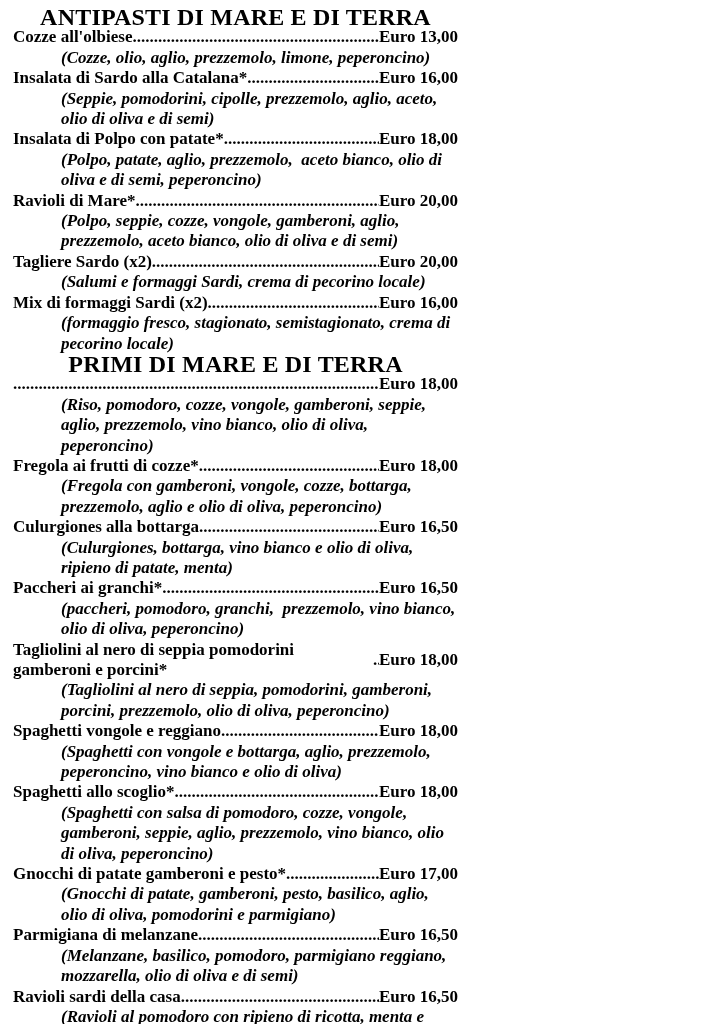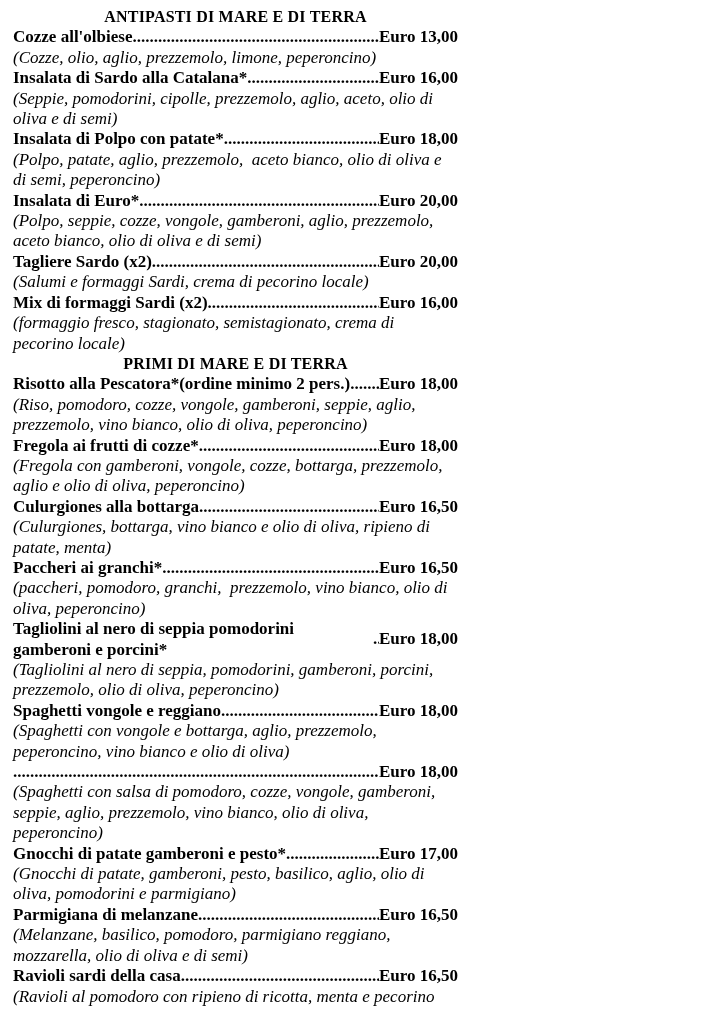--- a/index.html
+++ b/index.html
@@ -18,7 +18,7 @@
     line-height: 20.4px;
   }
   .section-title {
-    font-size: 16px;
+    font-size: 24px;
     font-weight: bold;
     text-align: center;
     line-height: 20.4px;

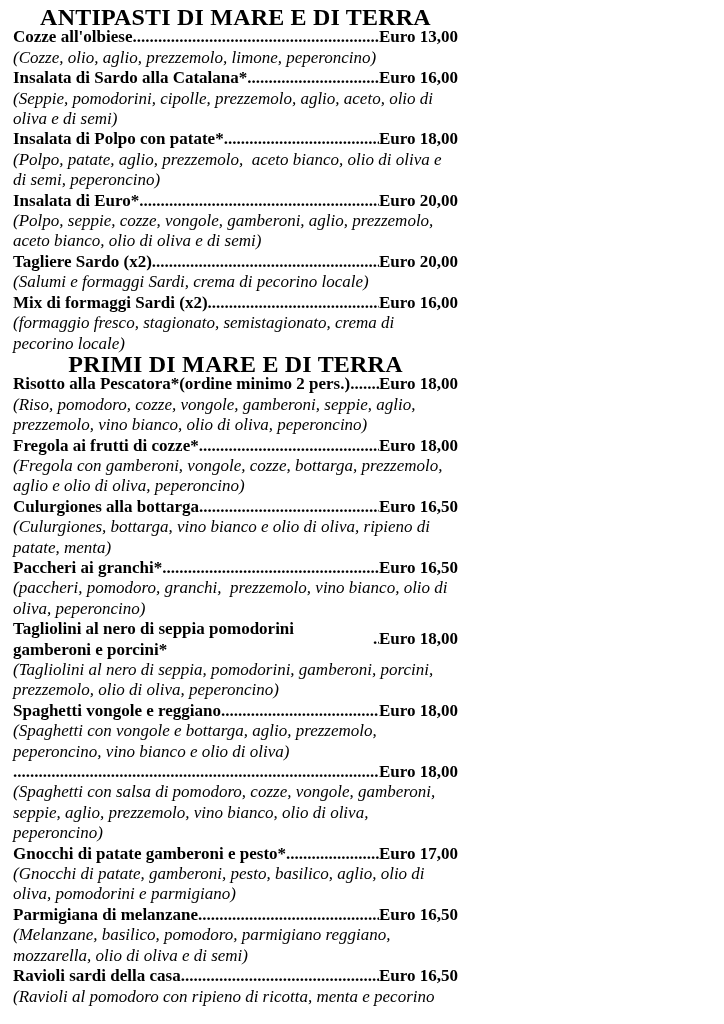--- a/index.html
+++ b/index.html
@@ -43,8 +43,9 @@
   .item-price { flex: 0 0 auto; white-space: nowrap; }
   .item-ingredients {
     font-style: italic;
-    font-weight: normal;
+    font-weight: bold;
     white-space: pre-wrap;
+    margin-left: 48px;
   }
 </style>
 </head>

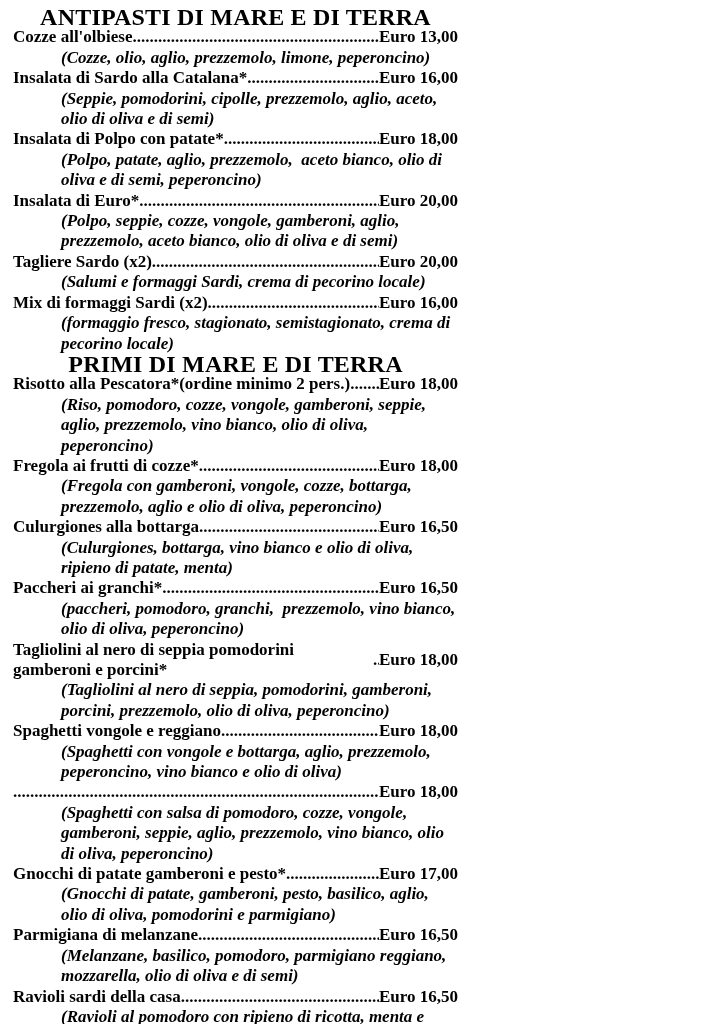--- a/index.html
+++ b/index.html
@@ -84,7 +84,7 @@
 
   <div class="menu-item">
     <div class="item-row">
-      <span class="item-name">Insalata di Euro*</span>
+      <span class="item-name">Ravioli di Mare*</span>
       <span class="leader"></span>
       <span class="item-price">Euro 20,00</span>
     </div>

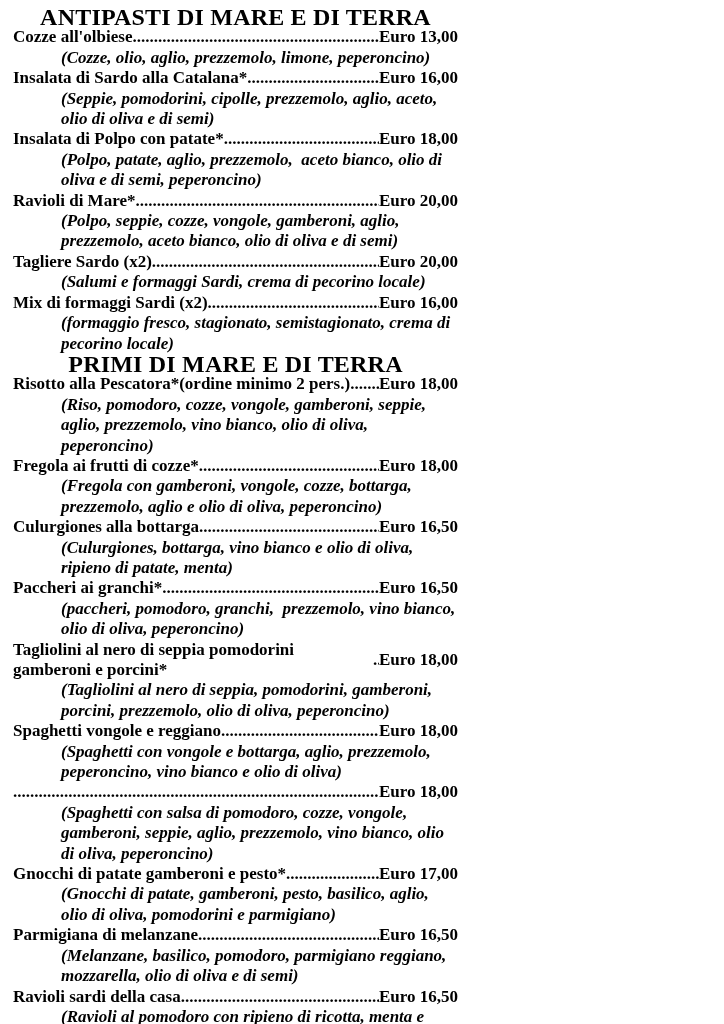--- a/index.html
+++ b/index.html
@@ -116,7 +116,6 @@
     <div class="items">
   <div class="menu-item">
     <div class="item-row">
-      <span class="item-name">Risotto alla Pescatora*(ordine minimo 2 pers.)</span>
       <span class="leader"></span>
       <span class="item-price">Euro 18,00</span>
     </div>

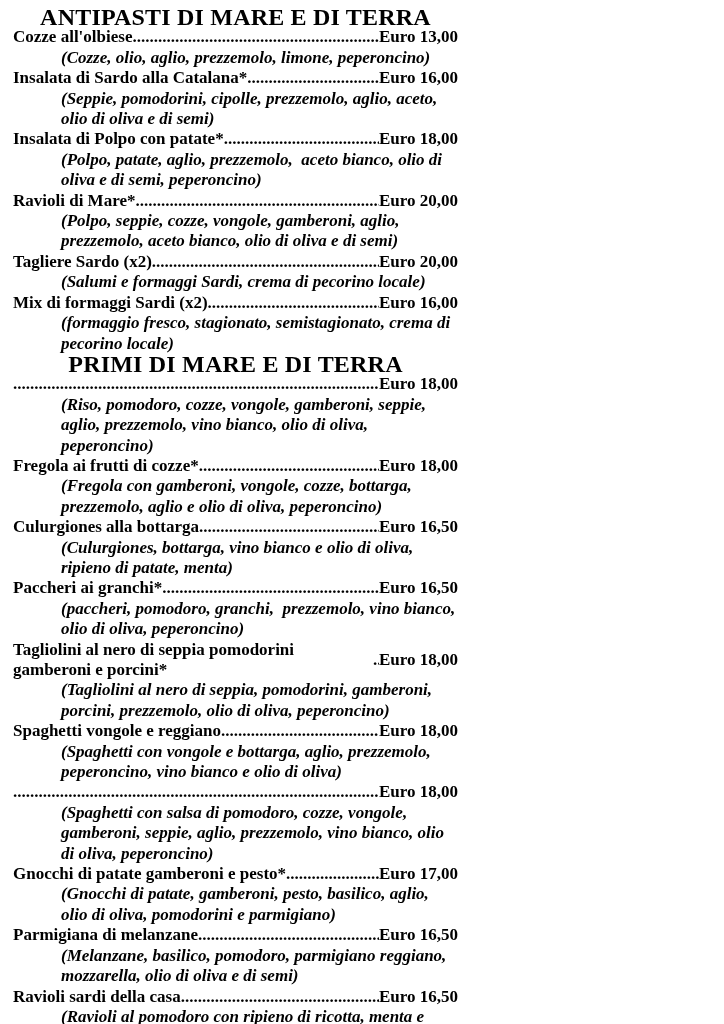--- a/index.html
+++ b/index.html
@@ -169,6 +169,7 @@
 
   <div class="menu-item">
     <div class="item-row">
+      <span class="item-name">Spaghetti allo scoglio*</span>
       <span class="leader"></span>
       <span class="item-price">Euro 18,00</span>
     </div>

